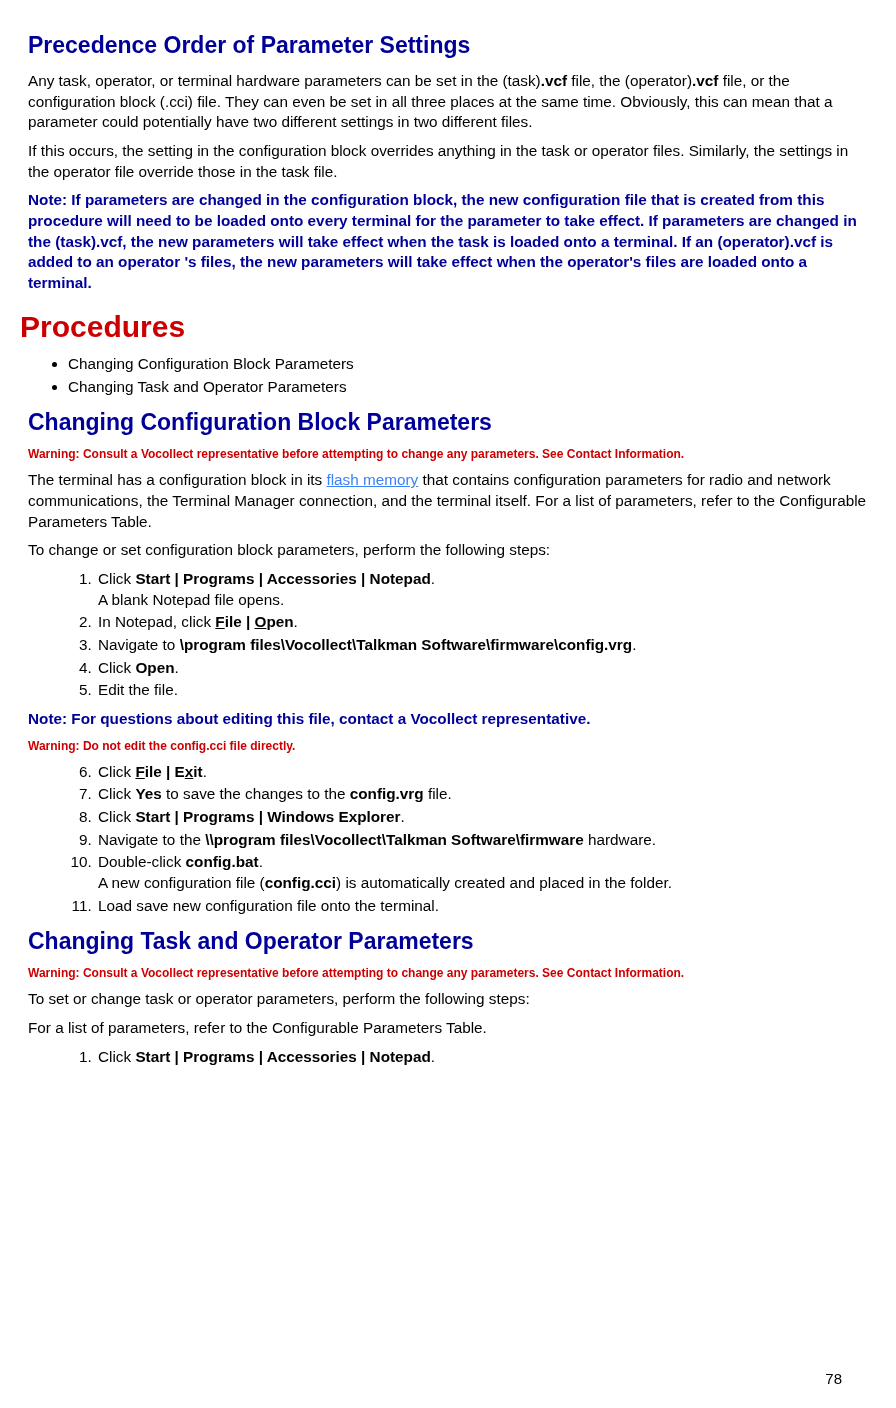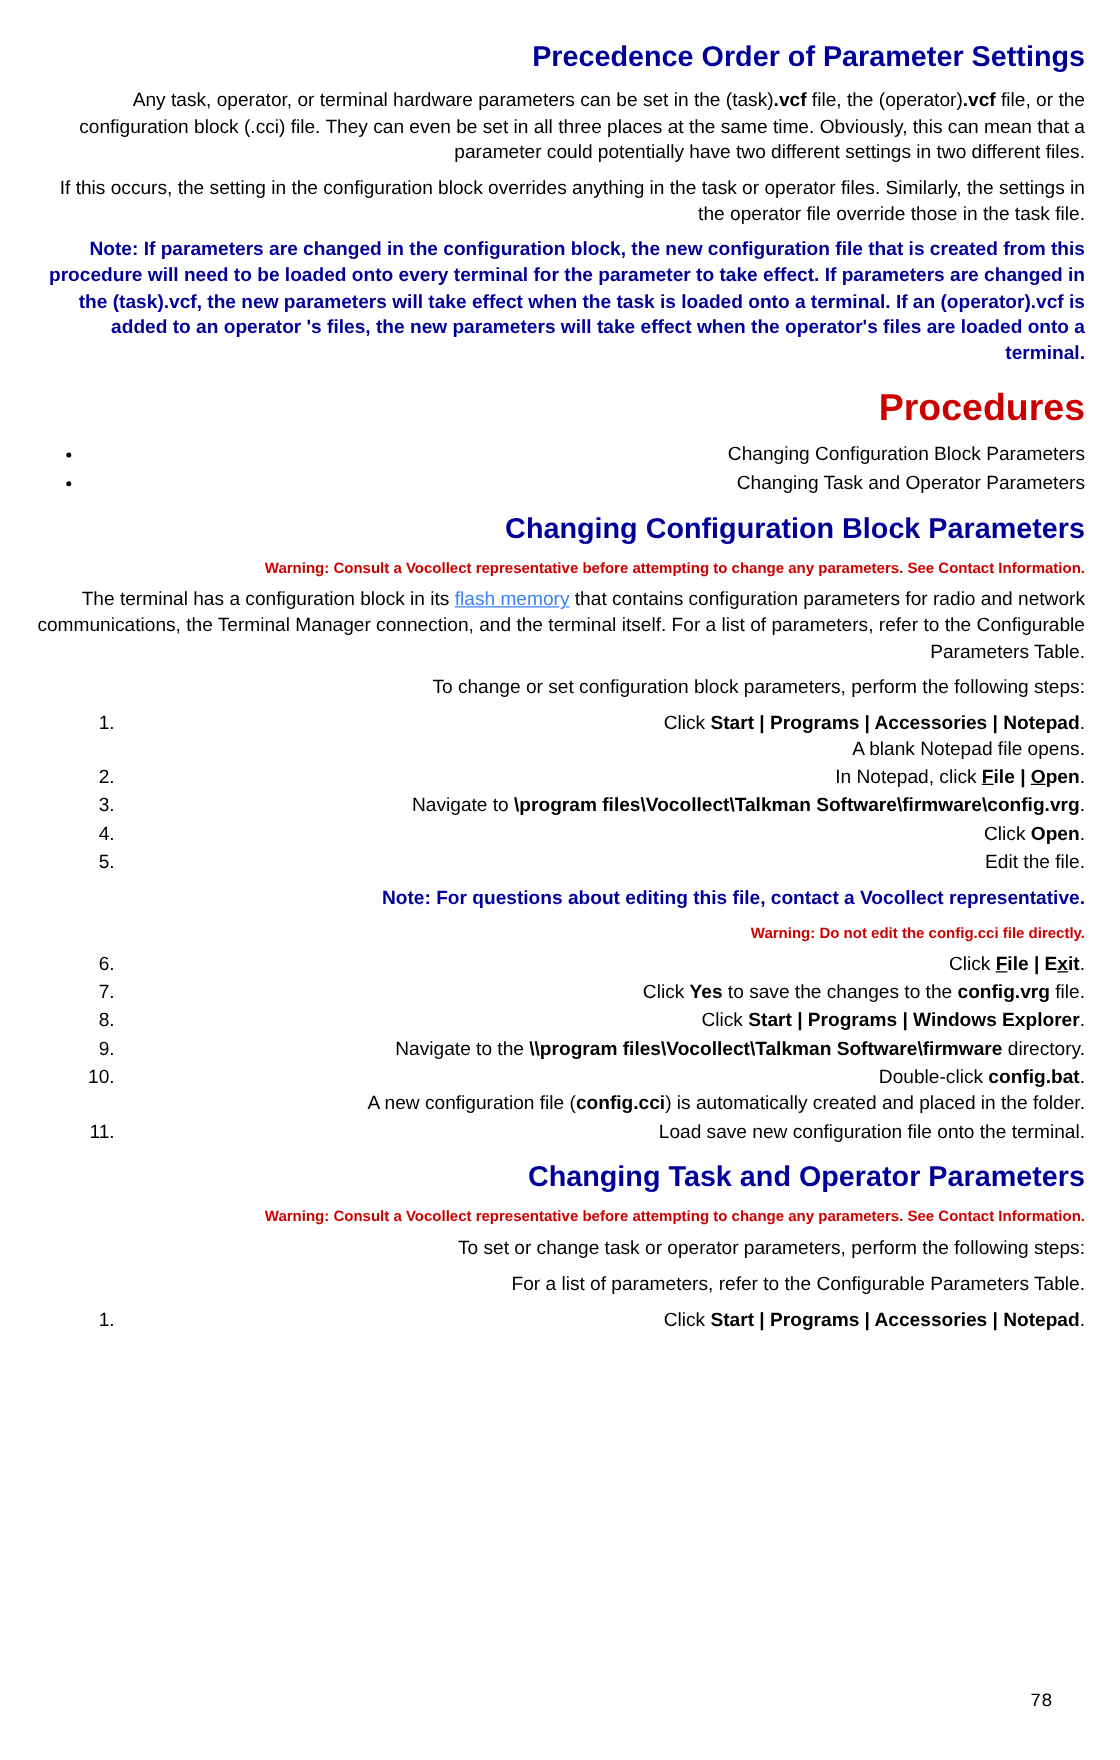--- a/index.html
+++ b/index.html
@@ -69,7 +69,6 @@
     width: 840px;
     height: 1360px;
     margin: 0 auto;
-    text-align: right;
   }
   .flash { color: #3b82f6; text-decoration: underline; }
 </style>

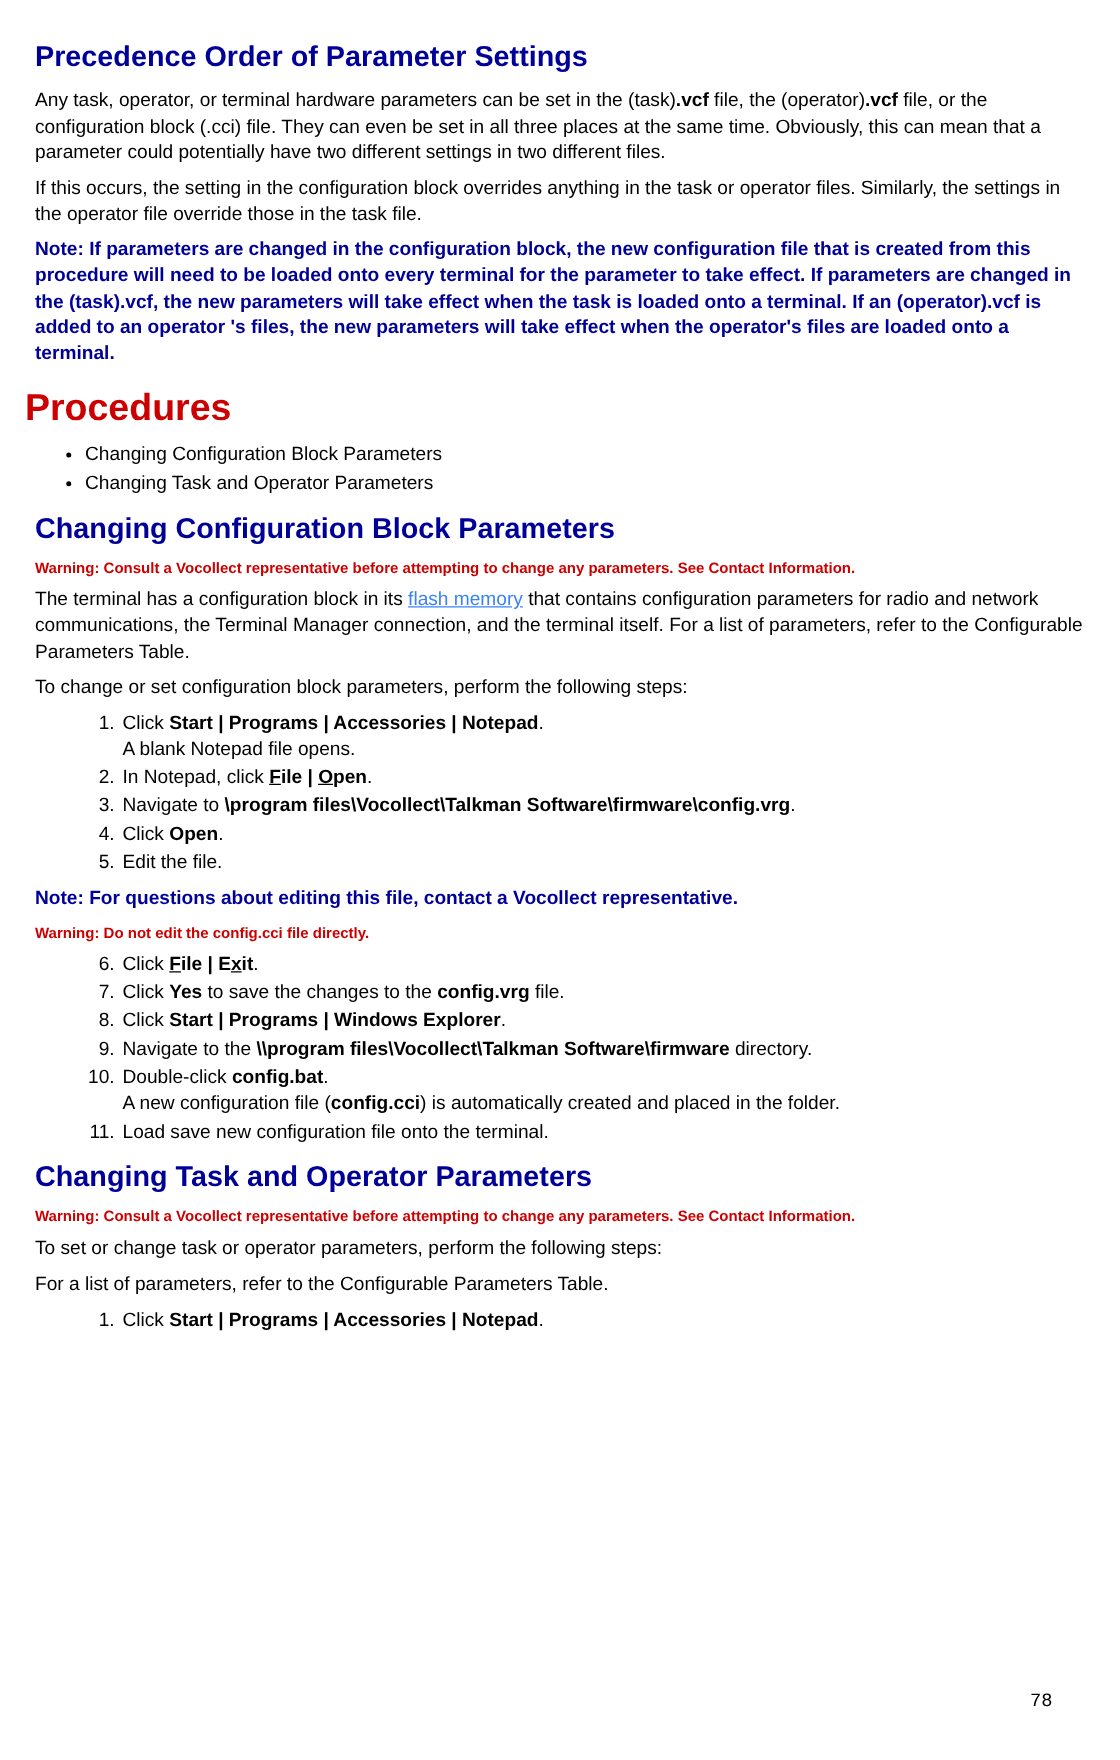--- a/index.html
+++ b/index.html
@@ -135,7 +135,7 @@
     <span>Click </span><span class="b">Start | Programs | Windows Explorer</span><span>.</span>
   </li>
   <li>
-    <span>Navigate to the </span><span class="b">\\program files\Vocollect\Talkman Software\firmware</span><span> directory.</span>
+    <span>Navigate to the </span><span class="b">\\program files\Vocollect\Talkman Software\firmware</span><span> hardware.</span>
   </li>
   <li>
     <span>Double-click </span><span class="b">config.bat</span><span>. </span><br>

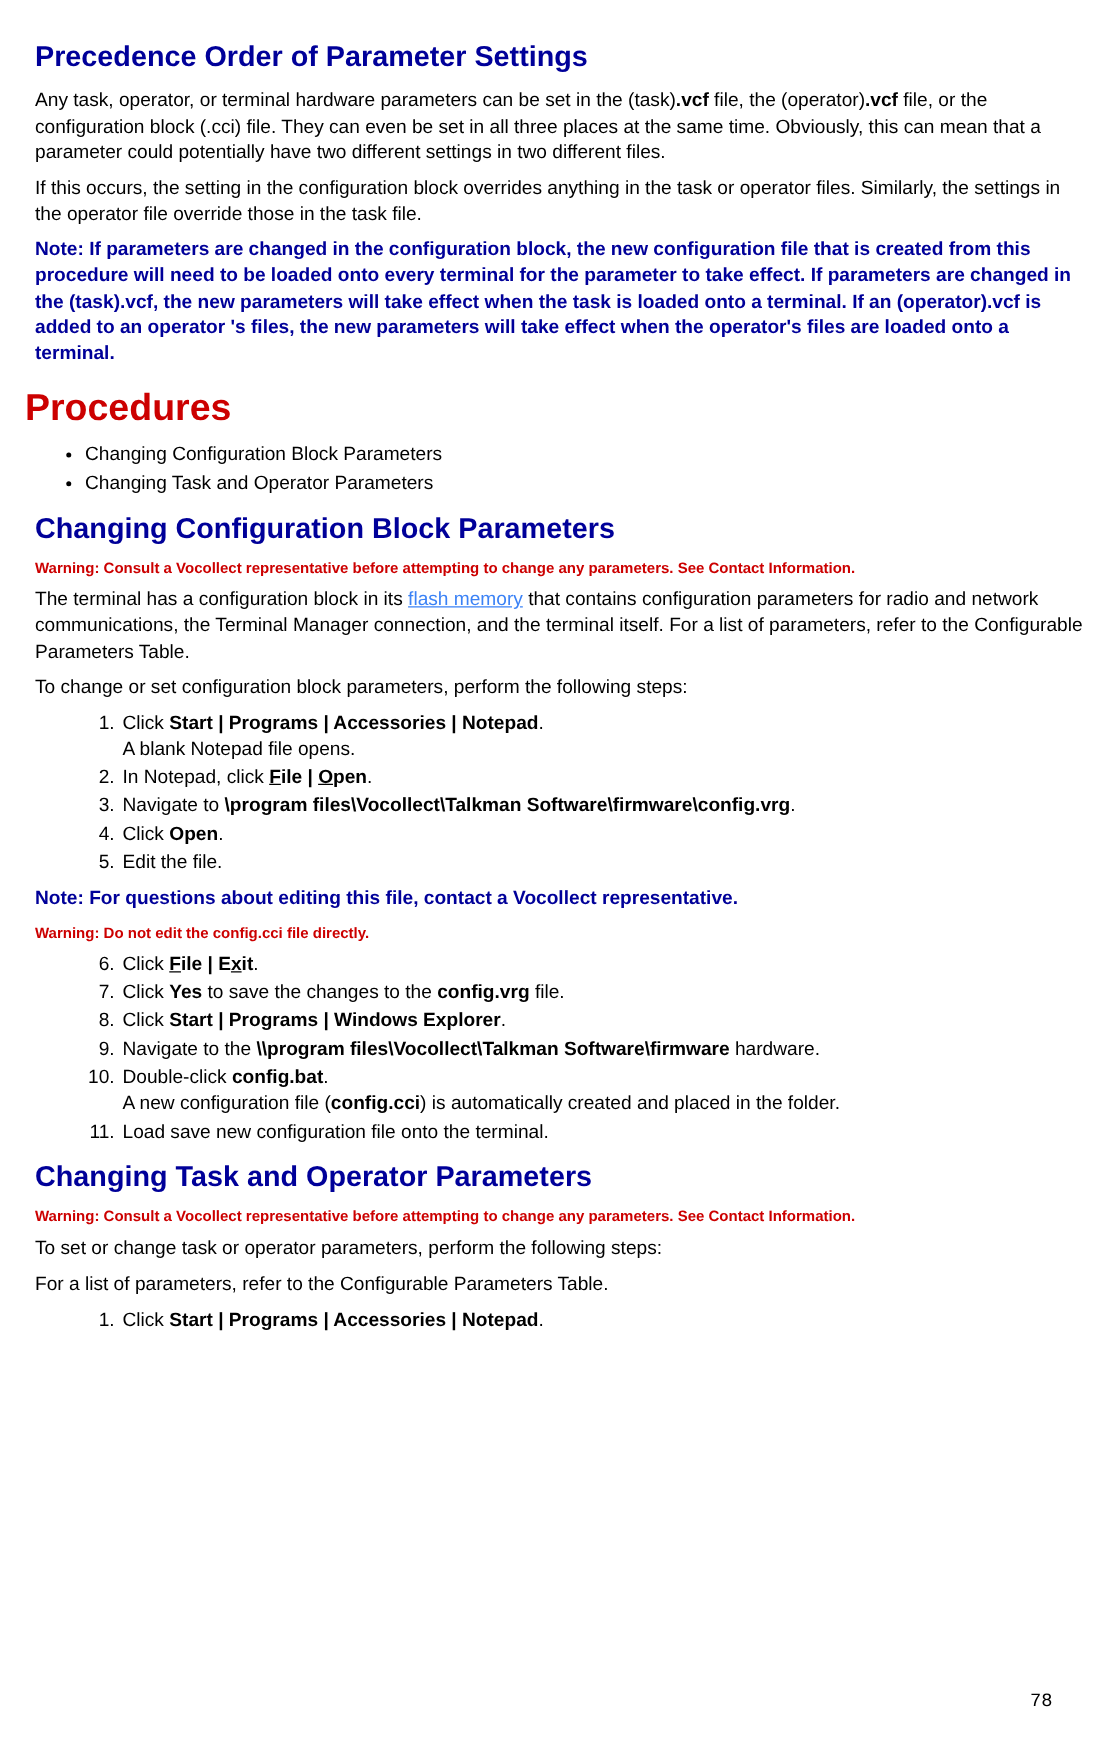--- a/index.html
+++ b/index.html
@@ -60,9 +60,9 @@
   .pagenum {
     position: absolute;
     right: 26px;
-    bottom: 18px;
+    bottom: 1px;
     font-size: 15px;
-    font-family: Liberation Mono, monospace;
+    font-family: Liberation Sans, sans-serif;
   }
   .page {
     position: relative;

